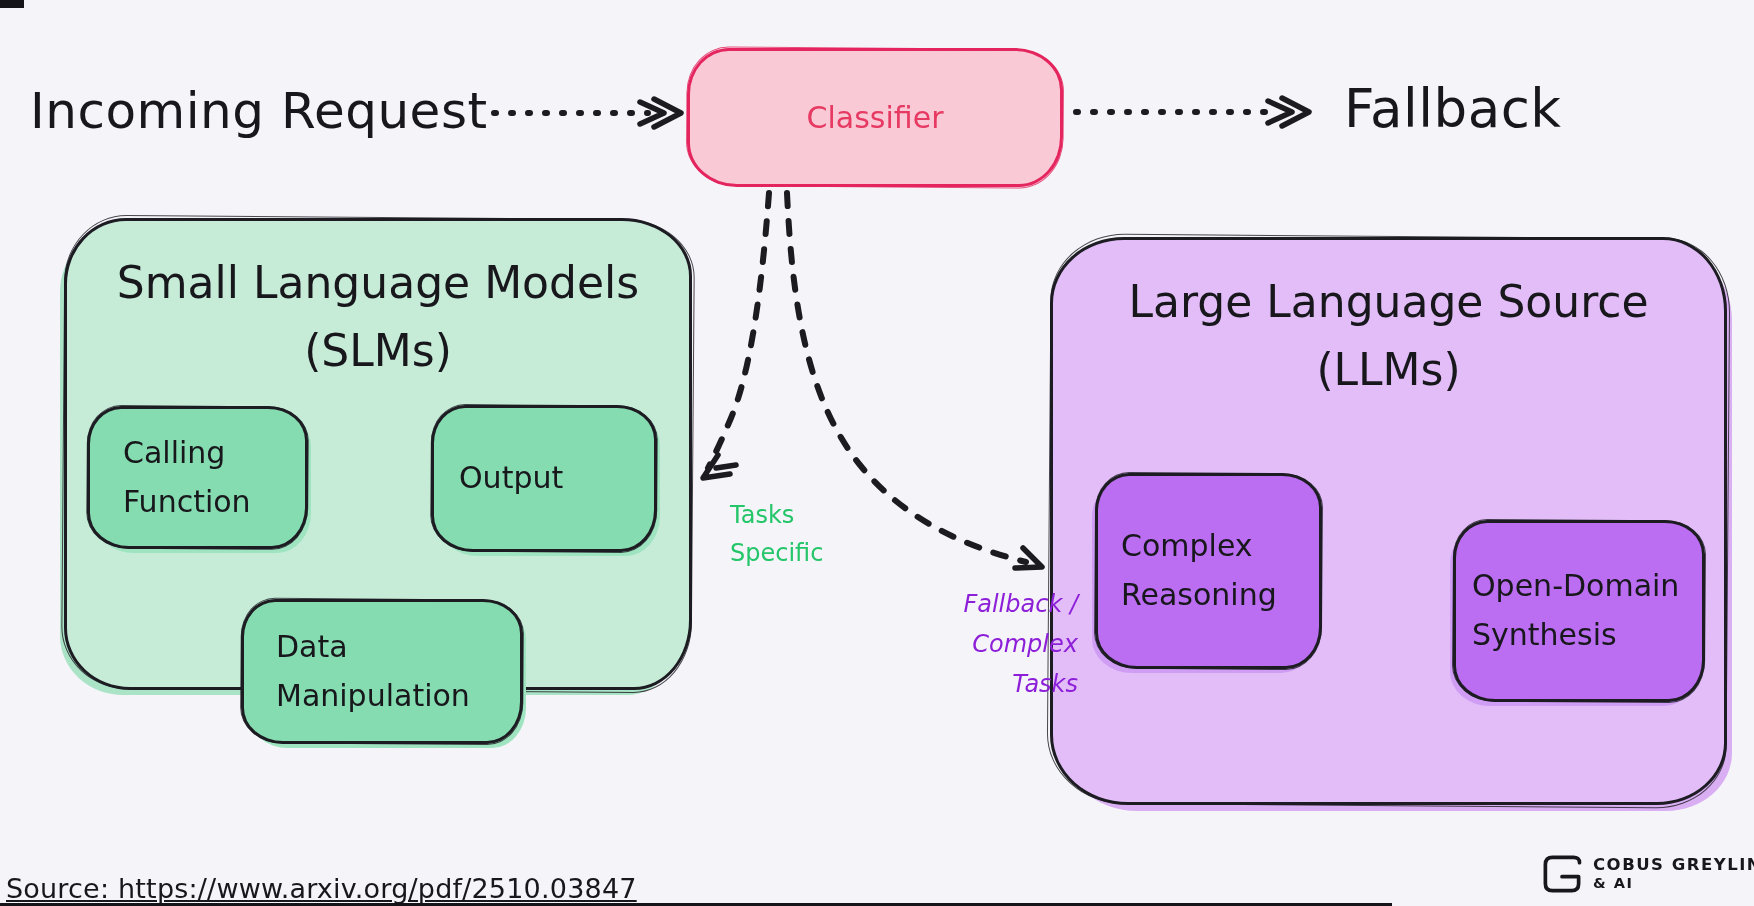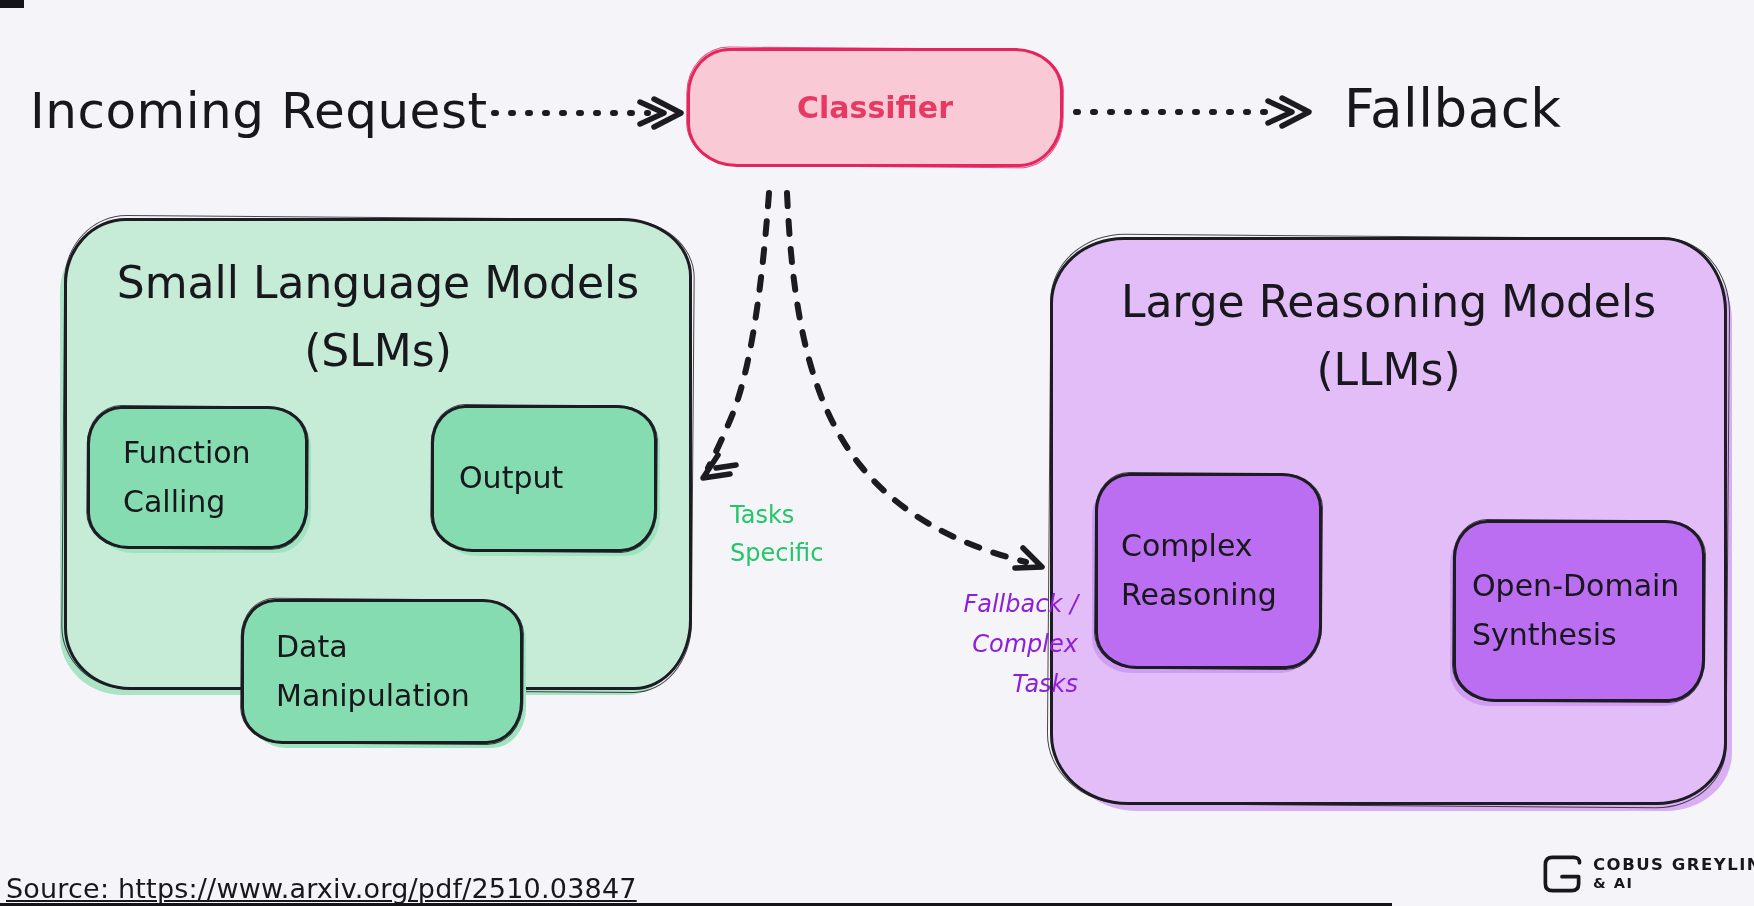--- a/index.html
+++ b/index.html
@@ -132,7 +132,7 @@
 
   <div class="abs headline" style="left:30px;top:82px;">Incoming Request</div>
 
-  <div class="sketch classifier" style="left:687px;top:48px;width:376px;height:119px;font-weight:bold;">
+  <div class="sketch classifier" style="left:687px;top:48px;width:376px;height:139px;">
     <span class="label">Classifier</span>
   </div>
 

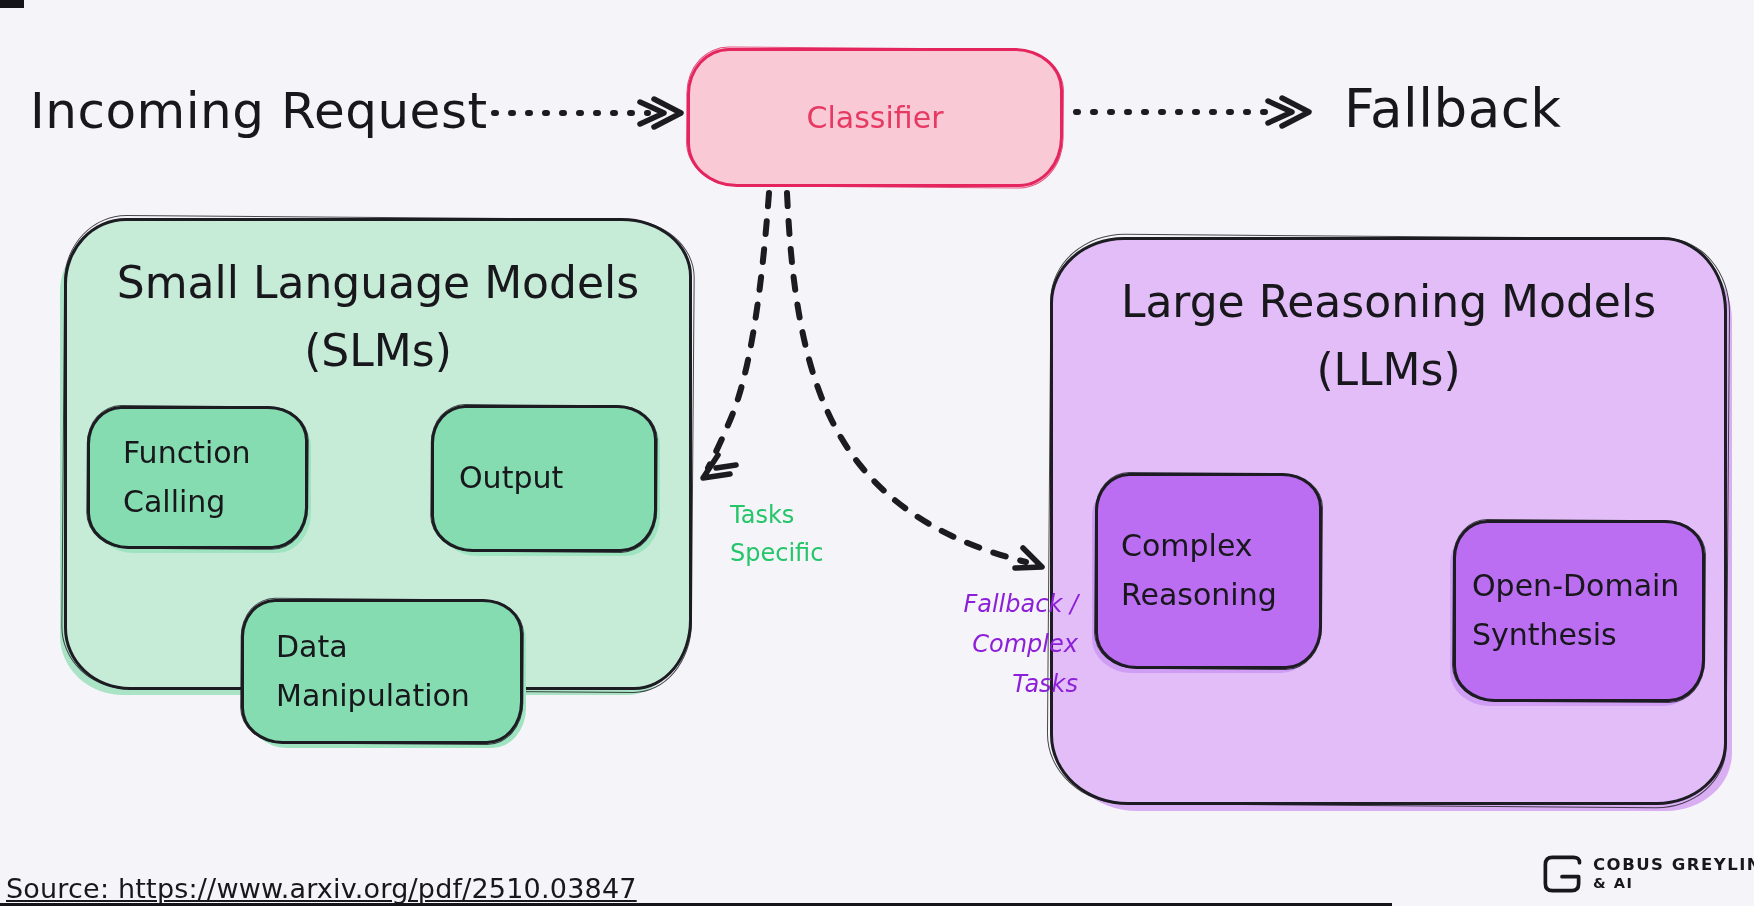--- a/index.html
+++ b/index.html
@@ -158,7 +158,7 @@
 
   <div class="sketch group group-llm" style="left:1050px;top:237px;width:677px;height:568px;">
     <div class="group-title">
-      <span>Large Reasoning Models</span>
+      <span>Large Language Source</span>
       <span>(LLMs)</span>
     </div>
     <div class="sketch node node-purple" style="left:42px;top:233px;width:227px;height:196px;padding-left:23px;">

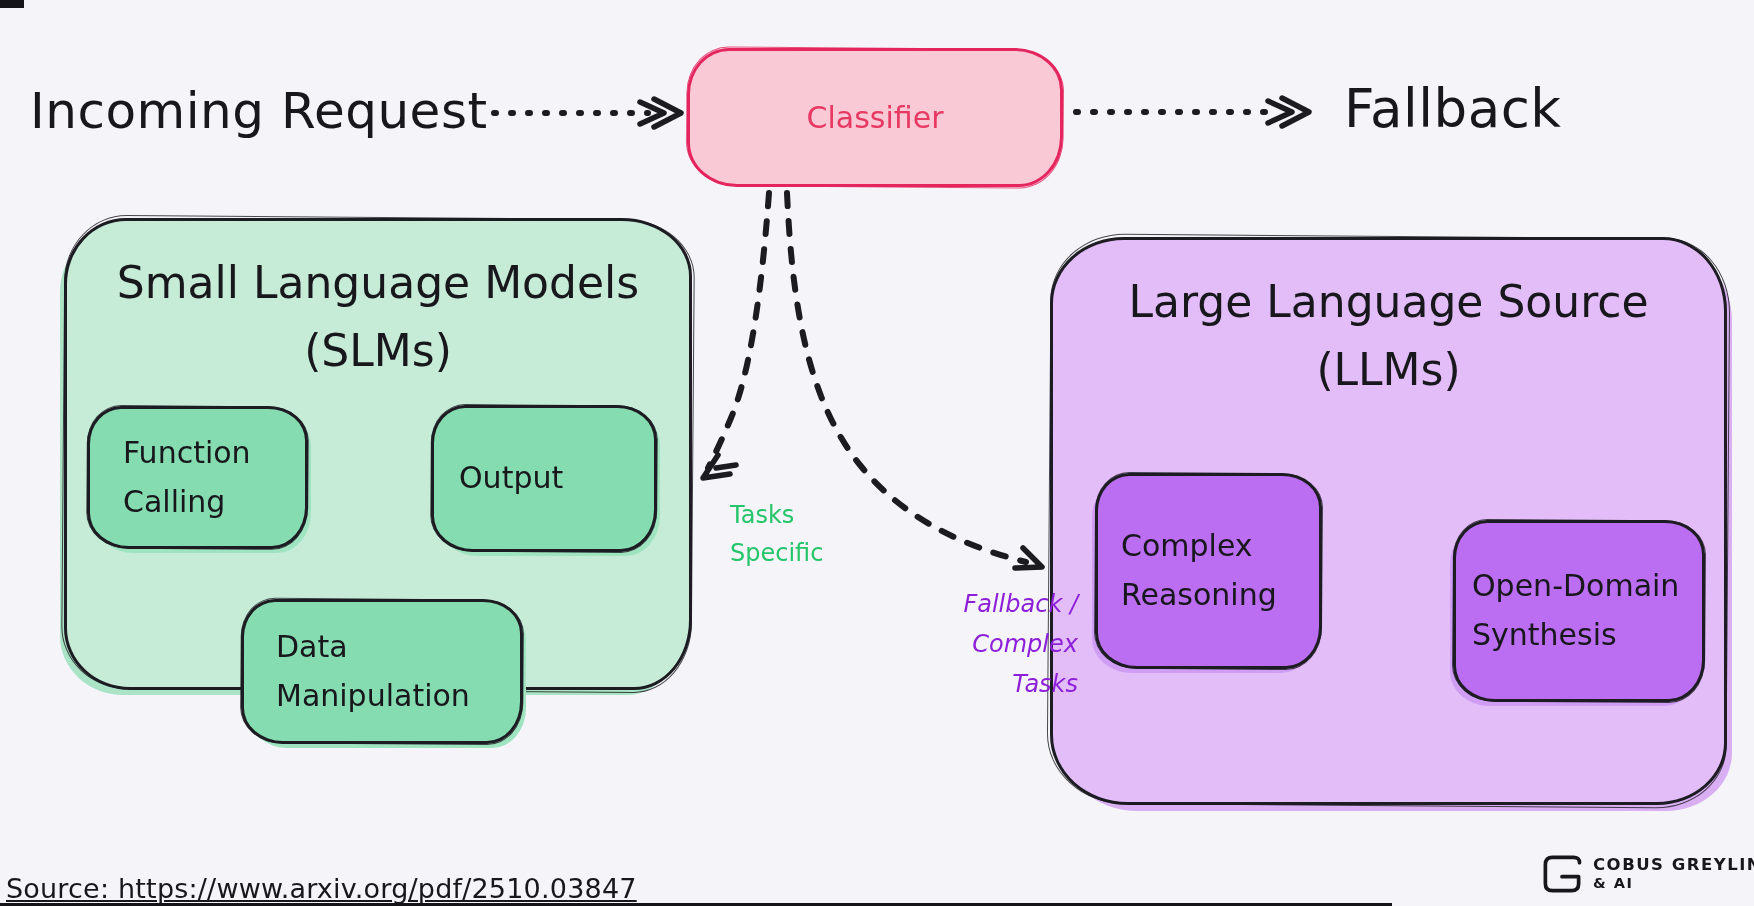--- a/index.html
+++ b/index.html
@@ -144,8 +144,8 @@
       <span>(SLMs)</span>
     </div>
     <div class="sketch node node-green" style="left:20px;top:185px;width:221px;height:143px;padding-left:33px;">
+      <span>Calling</span>
       <span>Function</span>
-      <span>Calling</span>
     </div>
     <div class="sketch node node-green" style="left:364px;top:184px;width:226px;height:147px;padding-left:25px;">
       <span>Output</span>

